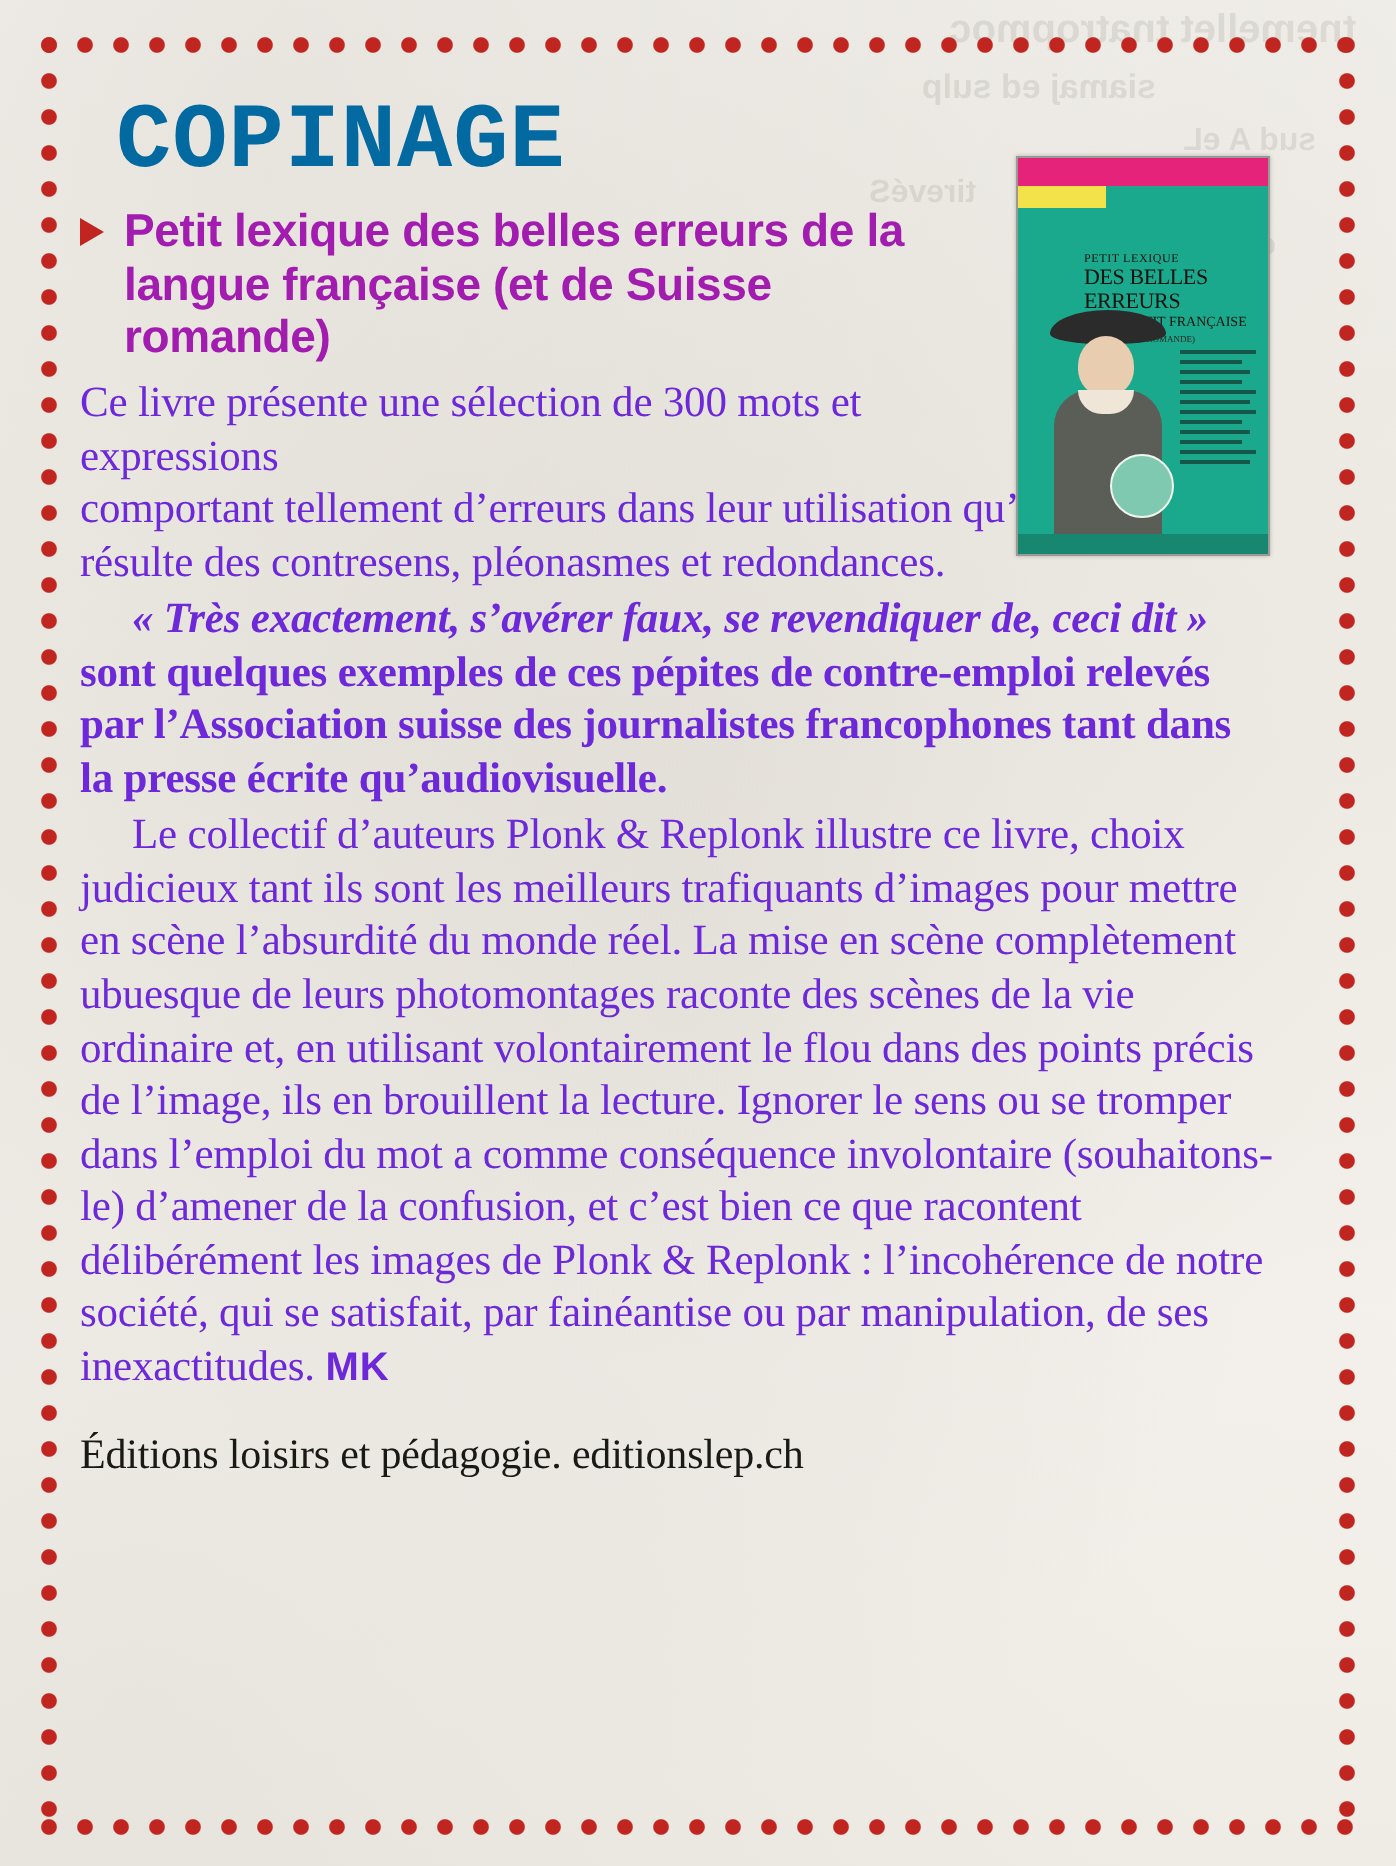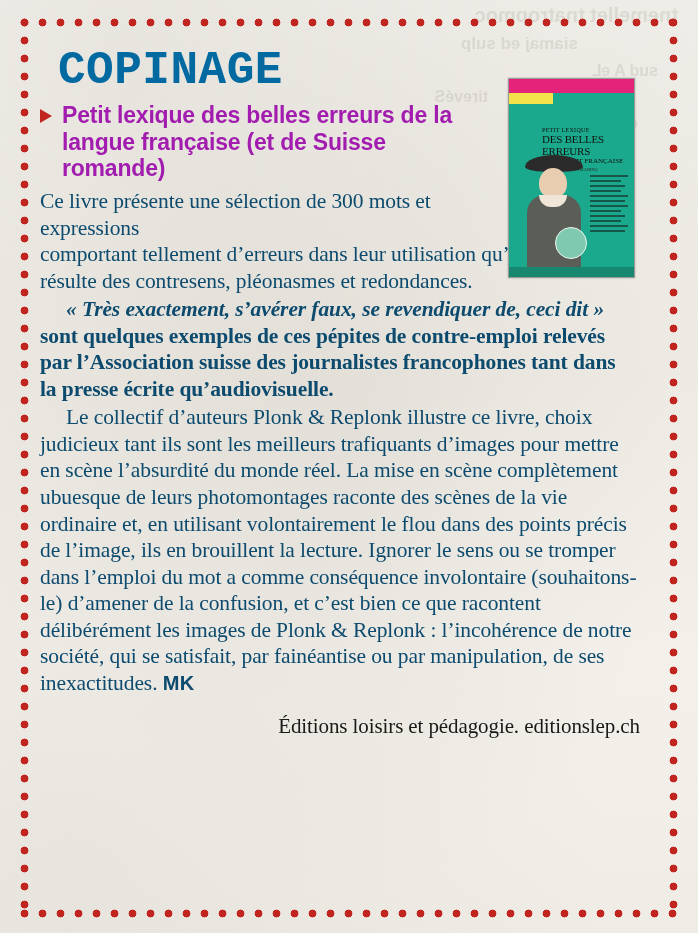--- a/index.html
+++ b/index.html
@@ -223,7 +223,7 @@
   .para {
     font-size: 21.5px;
     line-height: 1.235;
-    color: #0c4a6e;
+    color: #6d28d9;
     margin: 0;
     text-align: left;
     letter-spacing: -0.1px;

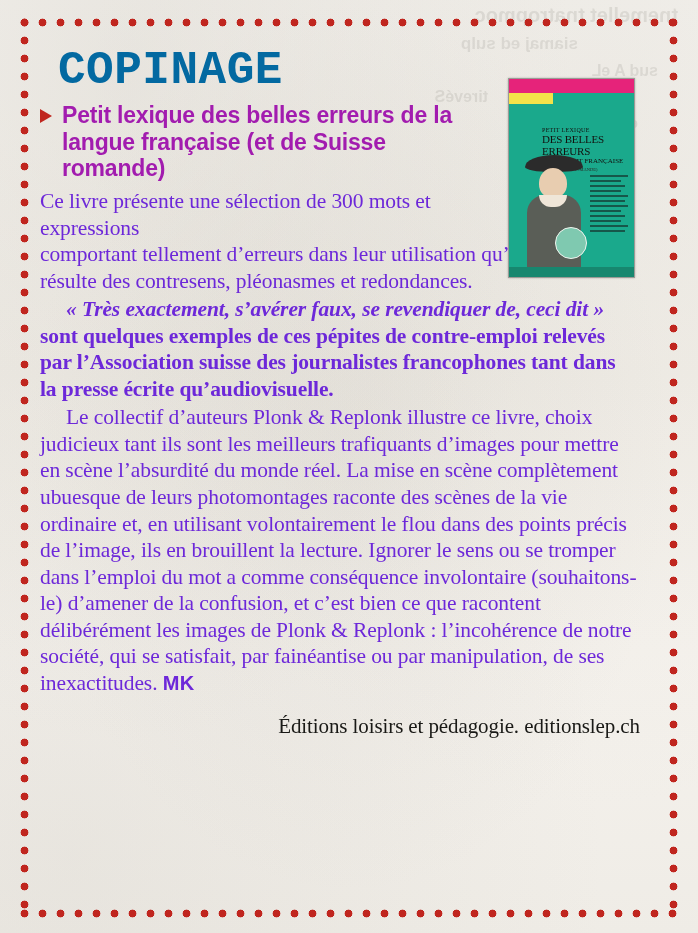--- a/index.html
+++ b/index.html
@@ -245,7 +245,6 @@
     margin-top: 18px;
     color: #191916;
     width: 600px;
-    text-align: right;
   }
 </style>
 </head>

